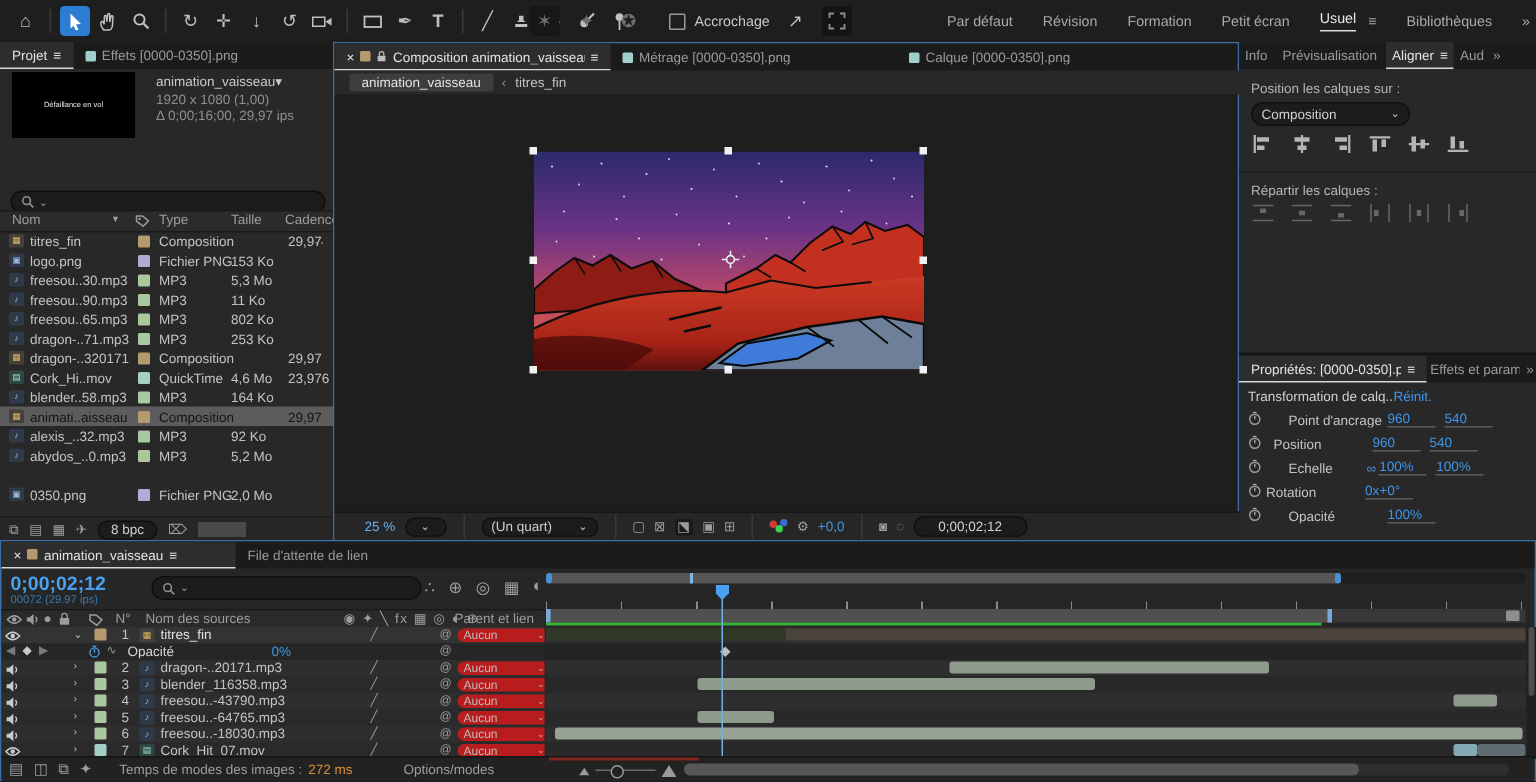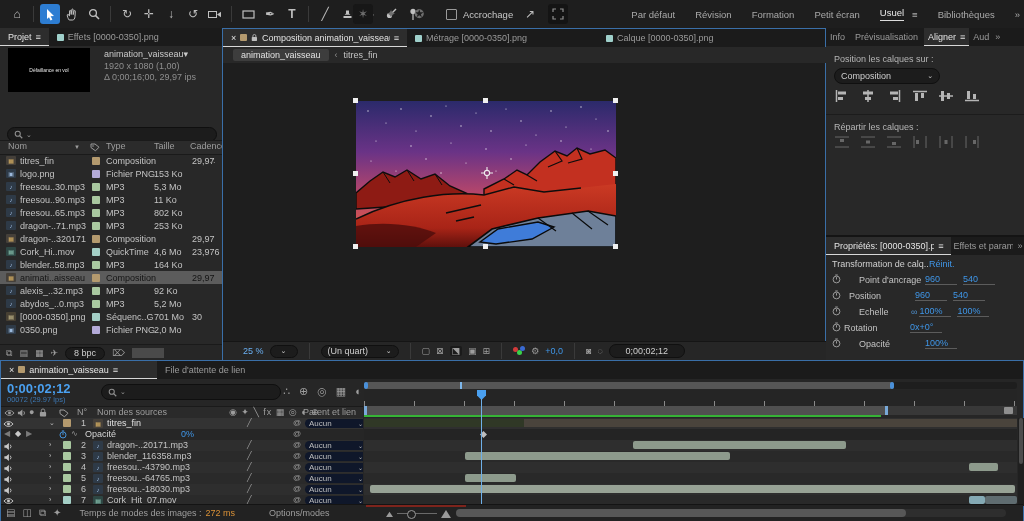--- a/index.html
+++ b/index.html
@@ -292,14 +292,6 @@
           <span class="ptype">MP3</span>
           <span class="psize">5,2 Mo</span>
           <span class="prate"></span>
-        </div>
-      <div class="prow nw" style="top:156px">
-          <span class="fic seq">▤</span>
-          <span class="pname">[0000-0350].png</span>
-          <span class="swatch teal"></span>
-          <span class="ptype">Séquenc..G</span>
-          <span class="psize">701 Mo</span>
-          <span class="prate">30</span>
         </div>
       <div class="prow nw" style="top:169px">
           <span class="fic png">▣</span>

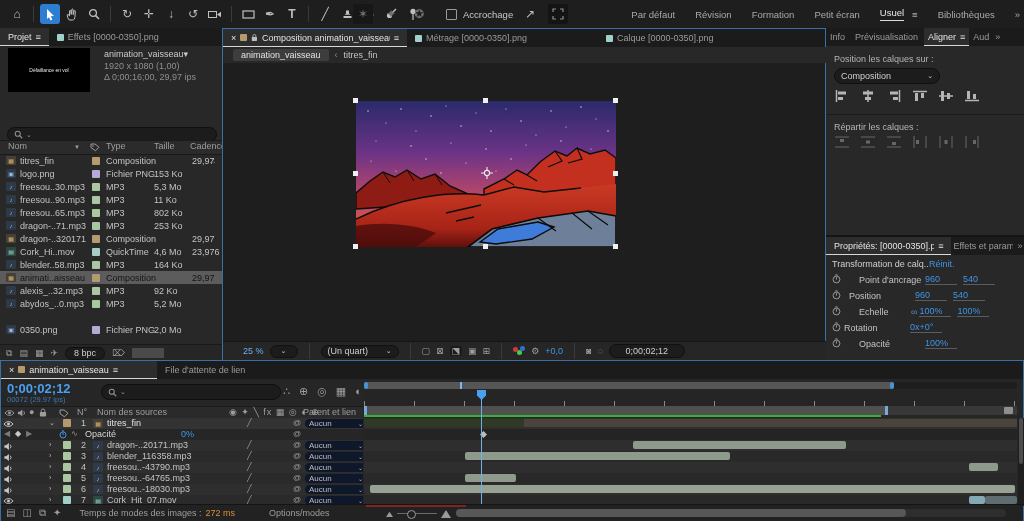--- a/index.html
+++ b/index.html
@@ -55,7 +55,7 @@
   .trow{position:absolute;left:0;width:362px;height:11px}
   .track{position:absolute;left:363px;width:653px;height:11px}
   .bar{position:absolute;top:1px;height:8px;border-radius:2px}
-  .dd2{position:absolute;left:304px;top:1px;width:54px;height:9px;background:#0f172a;border-radius:6px;
+  .dd2{position:absolute;left:304px;top:1px;width:54px;height:9px;background:#b91c1c;border-radius:6px;
        display:flex;align-items:center;justify-content:space-between;padding:0 4px;color:#bdbdbd;font-size:8px}
   .lay-eye{position:absolute;left:2px;top:2px}
   .glyph8{font-size:8px;color:#9a9a9a}

